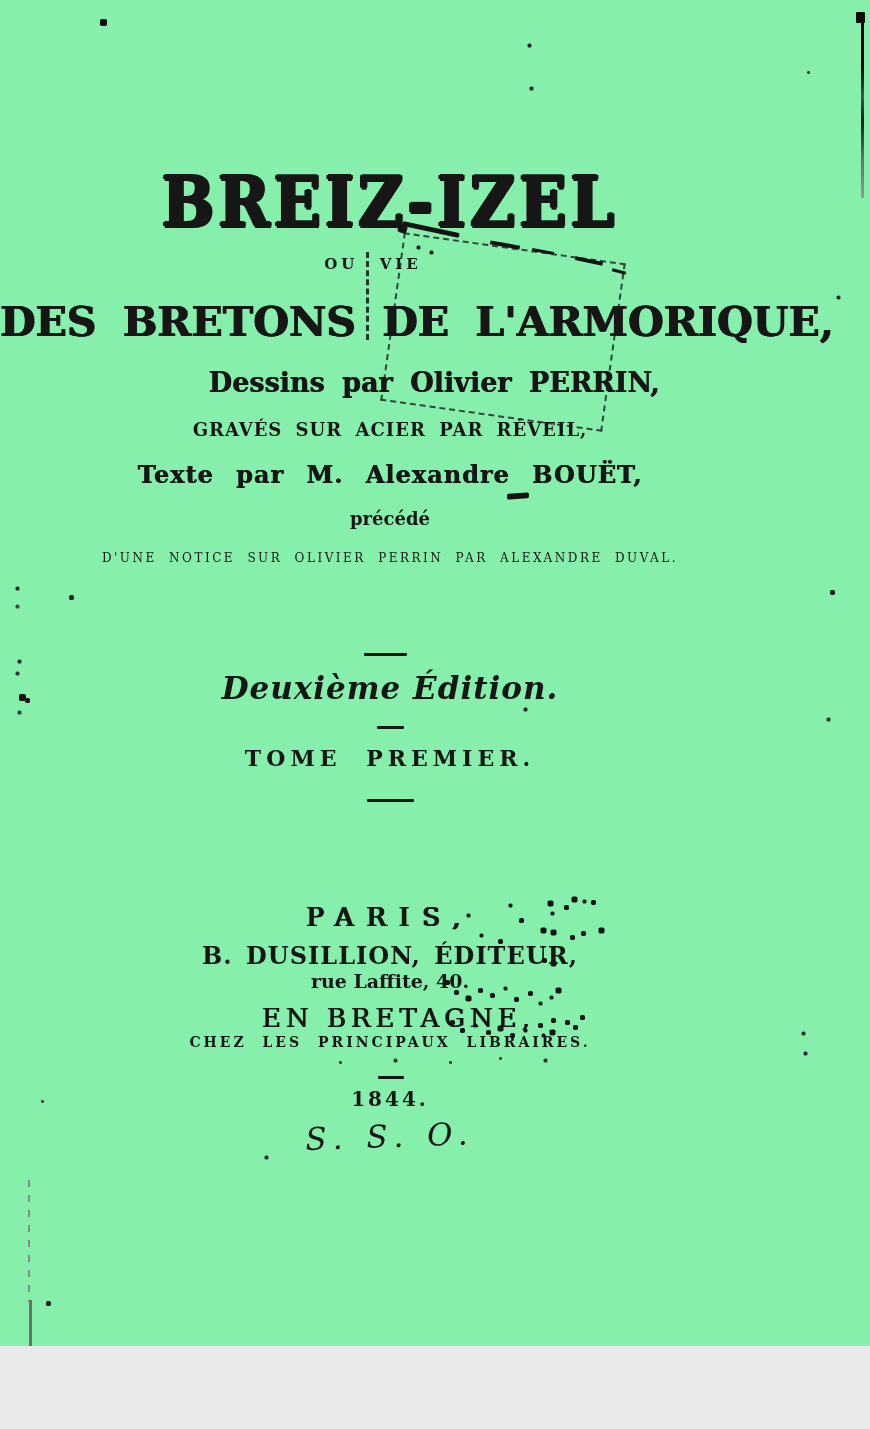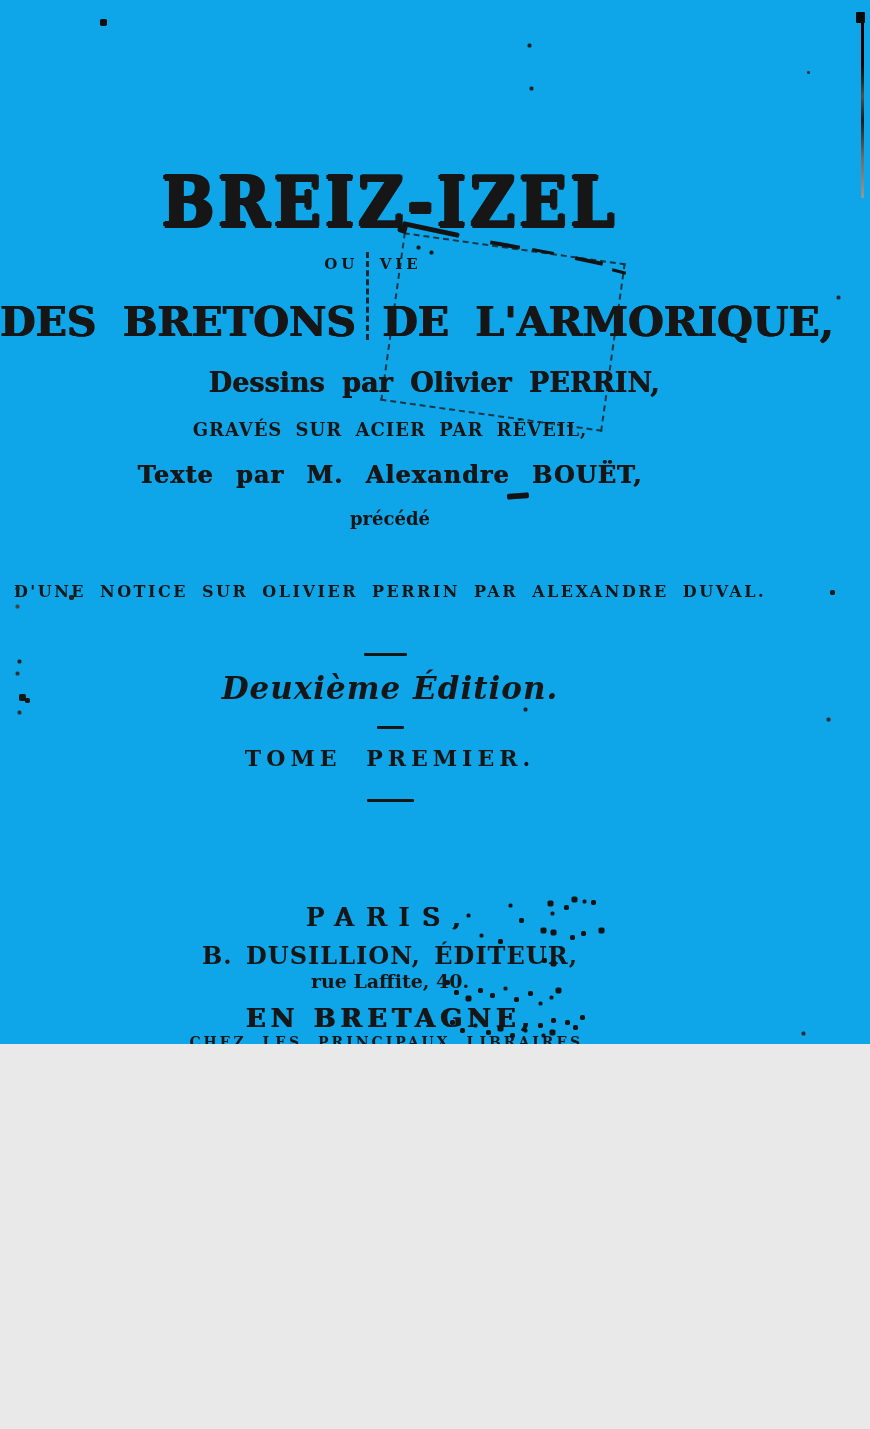--- a/index.html
+++ b/index.html
@@ -5,8 +5,8 @@
   html,body{margin:0;padding:0;background:#e9e9e9;}
   .page{
     position:relative;
-    width:870px;height:1044px;
-    background:#0ea5e9;
+    width:870px;height:1346px;
+    background:#86efac;
     overflow:hidden;
     font-family:"DejaVu Serif","Liberation Serif",serif;
     color:#161616;

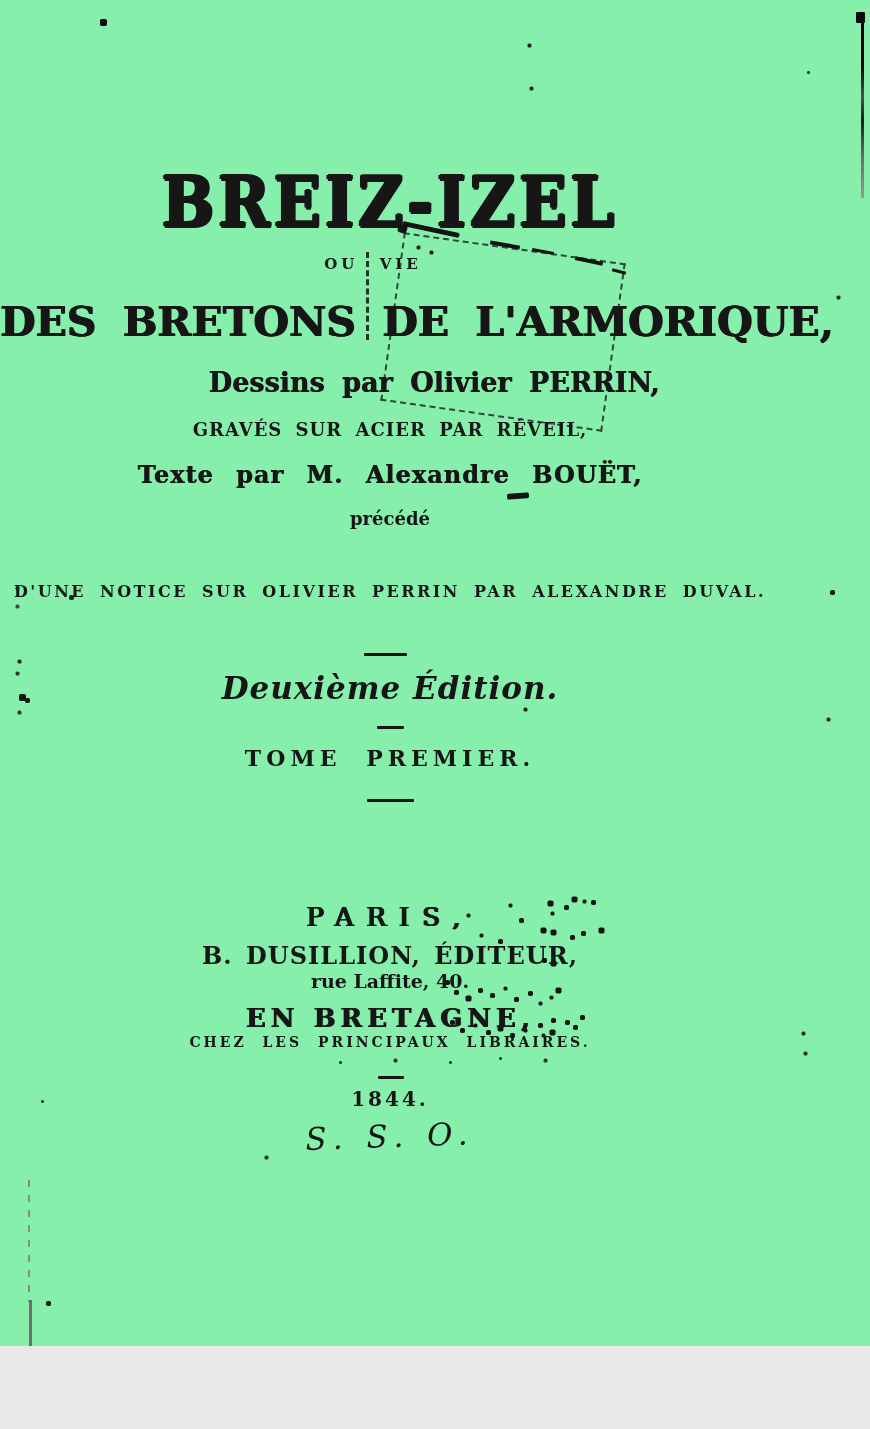--- a/index.html
+++ b/index.html
@@ -30,7 +30,7 @@
   .t-graves{top:421px;font-size:18px;font-weight:bold;letter-spacing:1px;word-spacing:6px;}
   .t-texte{top:462px;font-size:24px;font-weight:bold;letter-spacing:1px;word-spacing:13px;text-shadow:0.6px 0 #161616;}
   .t-precede{top:510px;font-size:18px;font-weight:bold;}
-  .t-notice{top:584px;font-size:16px;font-weight:bold;letter-spacing:2.5px;word-spacing:6px;}
+  .t-notice{top:552px;font-size:12px;font-weight:normal;letter-spacing:2.5px;word-spacing:6px;}
   
   .t-edition{top:672px;font-size:31px;font-weight:bold;font-style:italic;letter-spacing:1px;}
   .t-tome{top:747px;font-size:22px;font-weight:bold;letter-spacing:5px;word-spacing:12px;}

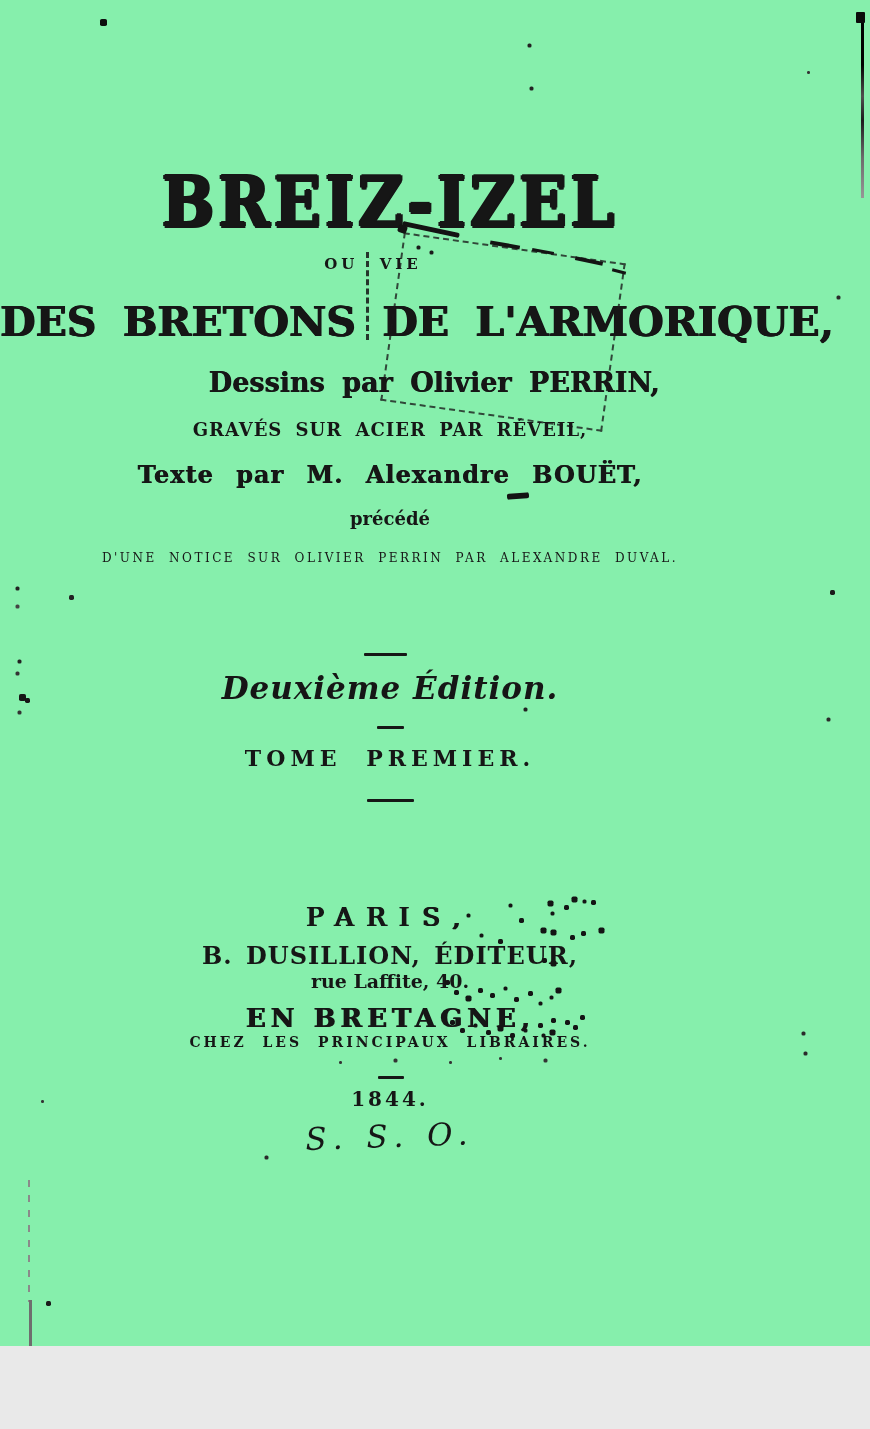--- a/index.html
+++ b/index.html
@@ -38,7 +38,7 @@
   .t-paris{top:904px;font-size:26px;font-weight:normal;letter-spacing:13px;text-shadow:1px 0 #161616,-1px 0 #161616;}
   .t-dusillion{top:943px;font-size:24px;font-weight:bold;letter-spacing:1px;word-spacing:4px;}
   .t-rue{top:972px;font-size:19px;font-weight:bold;}
-  .t-bretagne{top:1005px;font-size:26px;font-weight:bold;letter-spacing:5px;text-shadow:1px 0 #161616;}
+  .t-bretagne{top:1005px;font-size:26px;font-weight:normal;letter-spacing:5px;text-shadow:1px 0 #161616;padding-left:8px;}
   .t-chez{top:1035px;font-size:14px;font-weight:bold;letter-spacing:3px;word-spacing:8px;}
   .t-year{top:1089px;font-size:20px;font-weight:bold;letter-spacing:3px;}
   .t-sso{top:1120px;font-size:31px;font-style:italic;letter-spacing:7px;transform:rotate(-2deg);}

